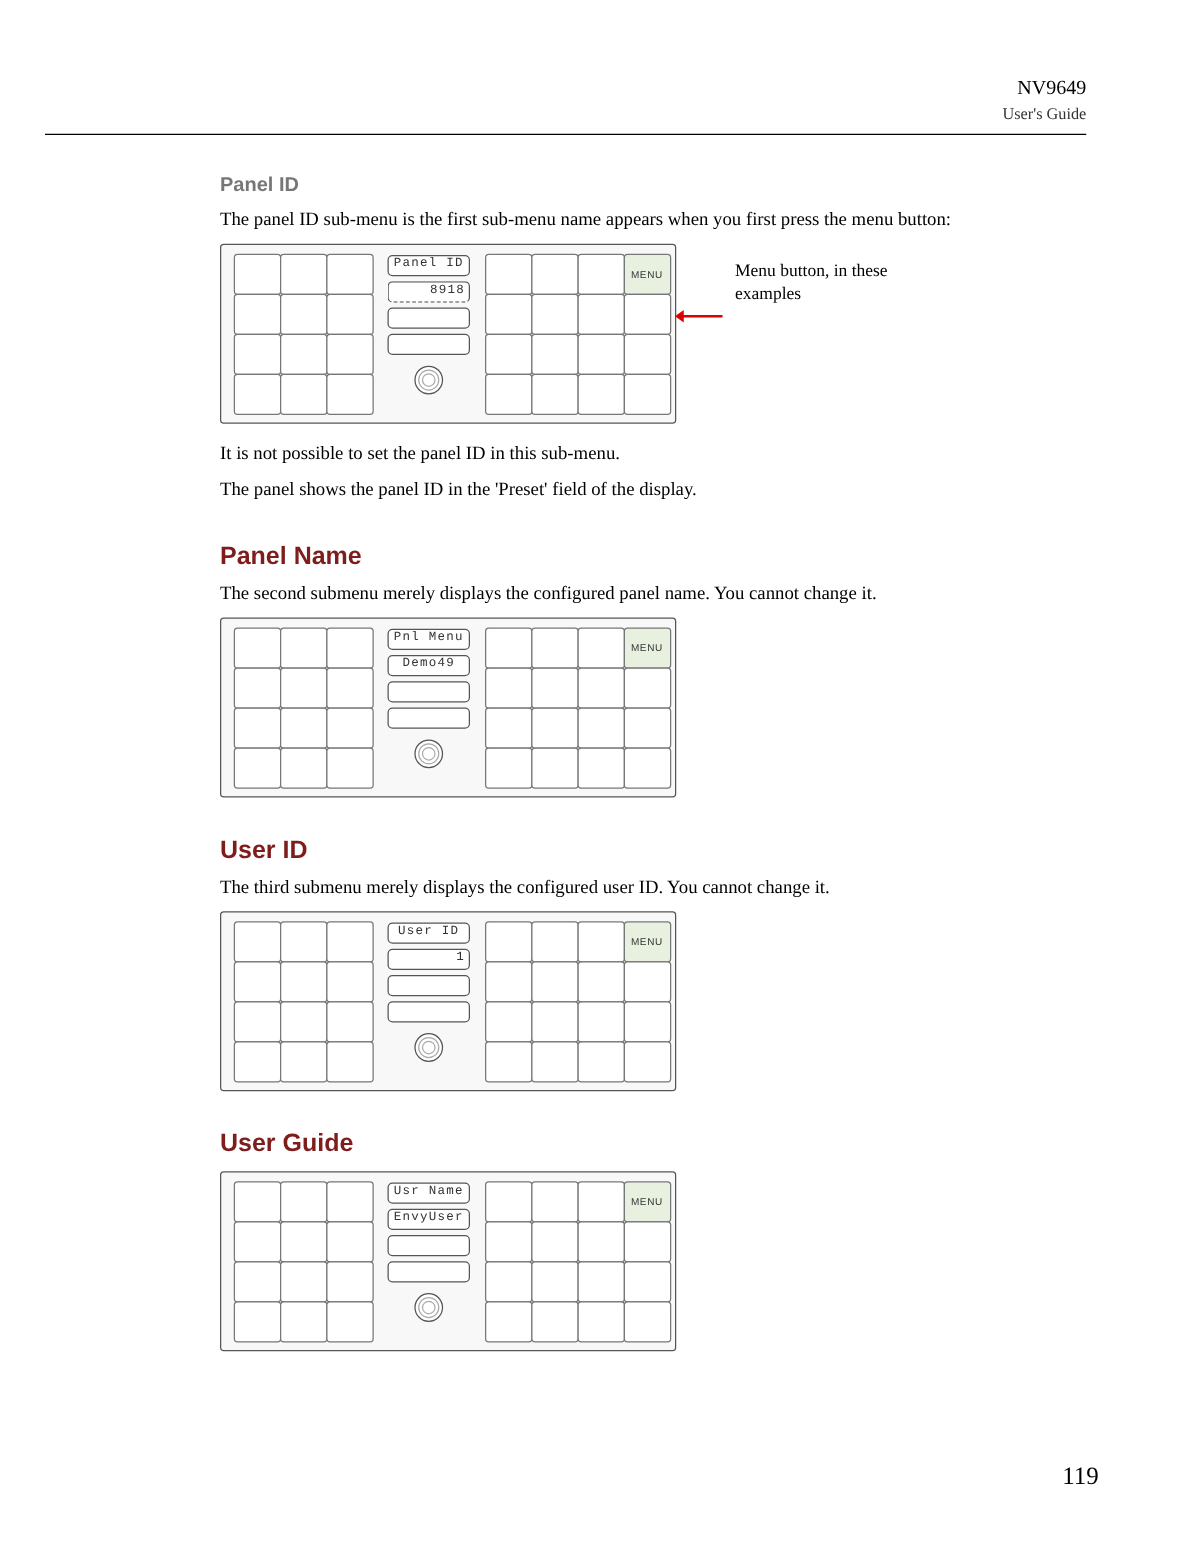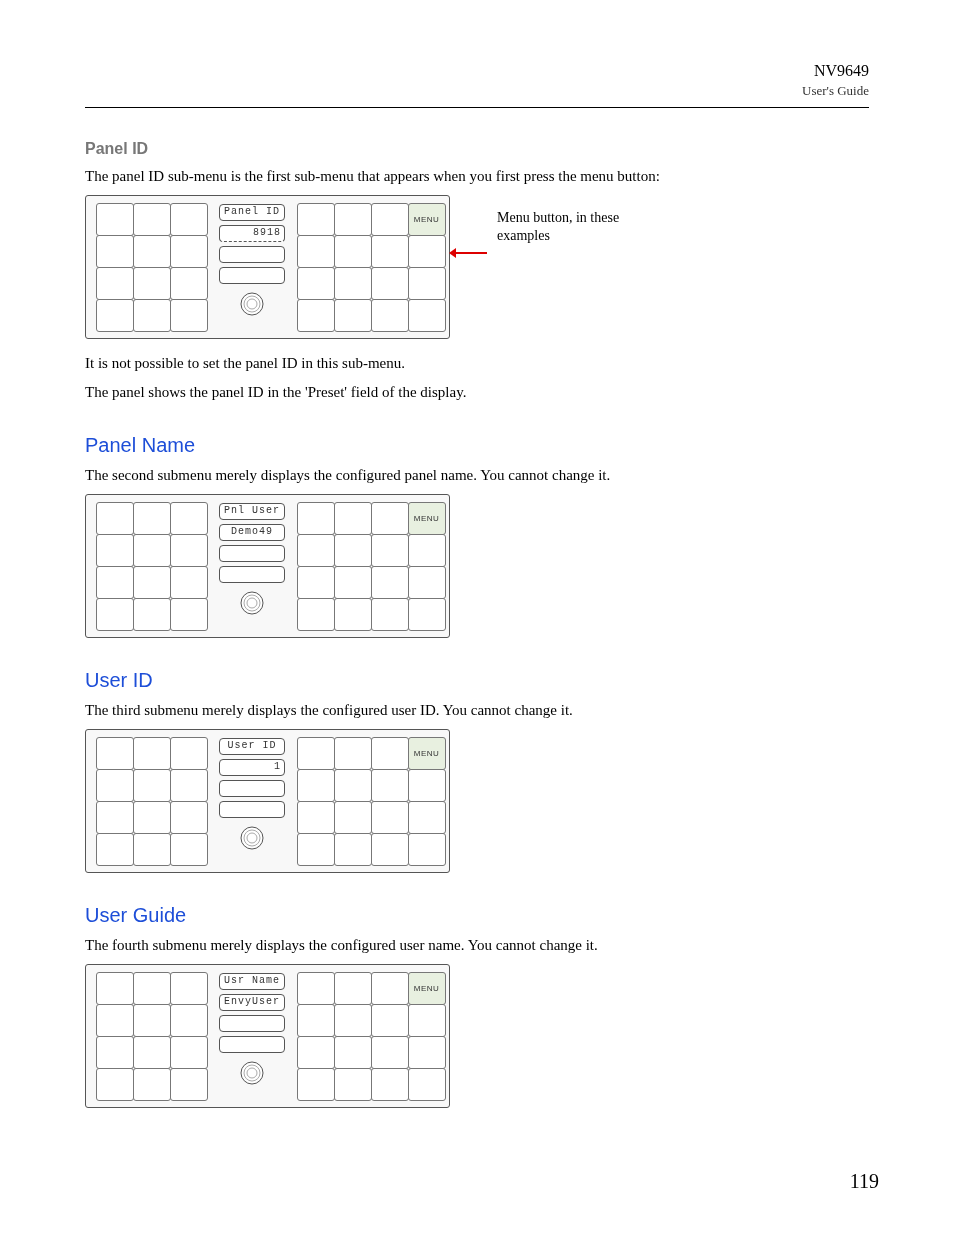--- a/index.html
+++ b/index.html
@@ -13,7 +13,7 @@
     font-size: 15px;
     line-height: 1.4;
   }
-  .page { padding: 60px 85px 40px 85px; }
+  .page { padding: 60px 85px 40px 36px; }
   .header { text-align: right; margin-bottom: 6px; }
   .header .product { font-size: 16px; color: #000; }
   .header .subtitle { font-size: 13px; color: #333; }

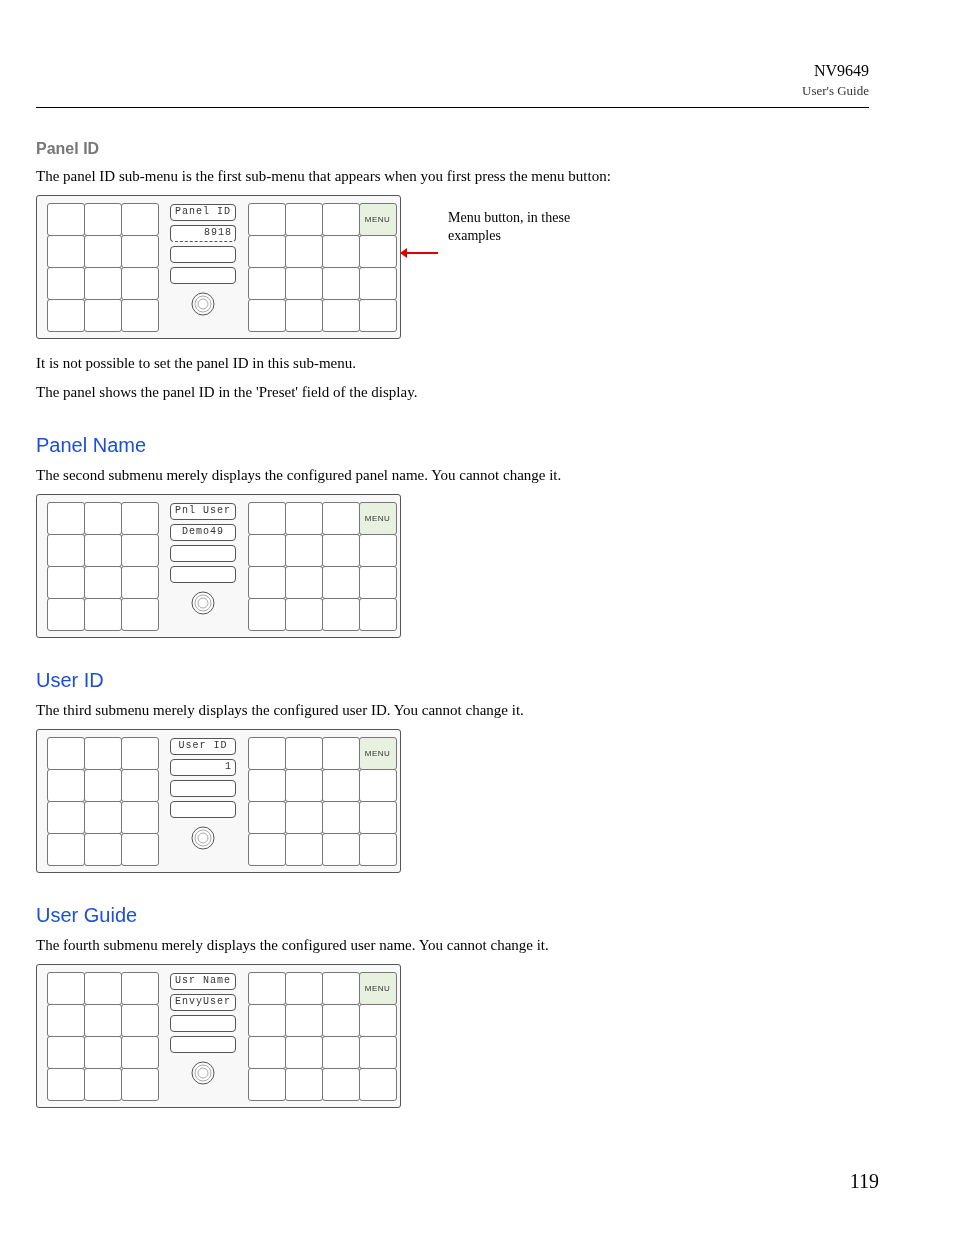--- a/index.html
+++ b/index.html
@@ -18,7 +18,7 @@
   .header .product { font-size: 16px; color: #000; }
   .header .subtitle { font-size: 13px; color: #333; }
   .rule { border: none; border-top: 1.5px solid #000; margin: 5px 0 30px 0; }
-  .content { }
+  .content { margin-left: 140px; }
   .h3 { font-family: Arial, Helvetica, sans-serif; font-weight: bold; color: #777; font-size: 16px; margin-bottom: 6px; }
   .h2 { font-family: Arial, Helvetica, sans-serif; font-weight: normal; color: #1d4ed8; font-size: 20px; margin: 28px 0 6px 0; }
   .para { margin-bottom: 8px; }

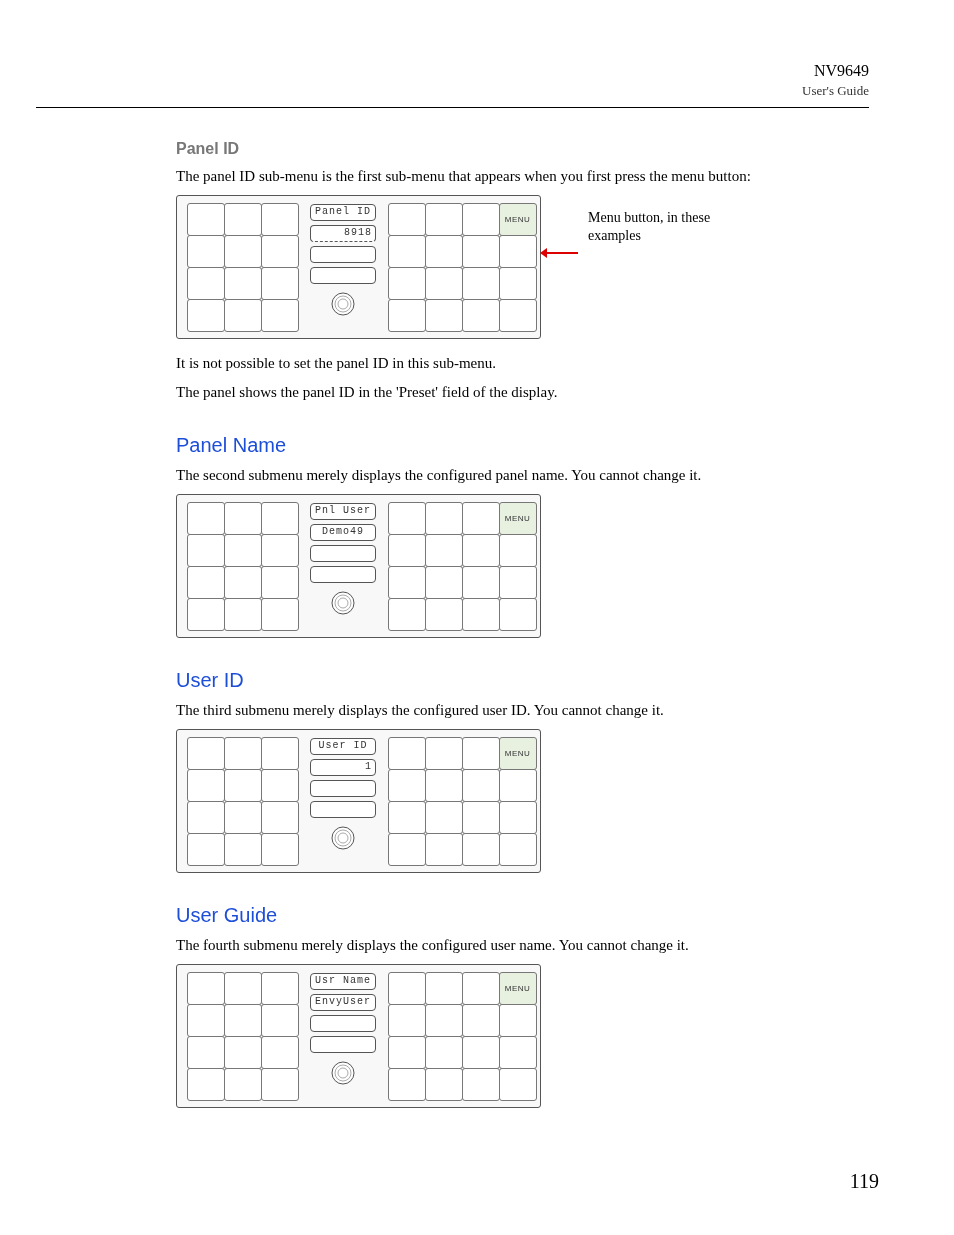--- a/index.html
+++ b/index.html
@@ -70,7 +70,7 @@
   <div class="content">
 
     <div class="h3">Panel ID</div>
-    <p class="para">The panel ID sub-menu is the first sub-menu that appears when you first press the menu button:</p>
+    <p class="para">The panel ID sub-menu is the first sub-menu name appears when you first press the menu button:</p>
 
     <div class="panel-figure">
       <div class="panel-outer">

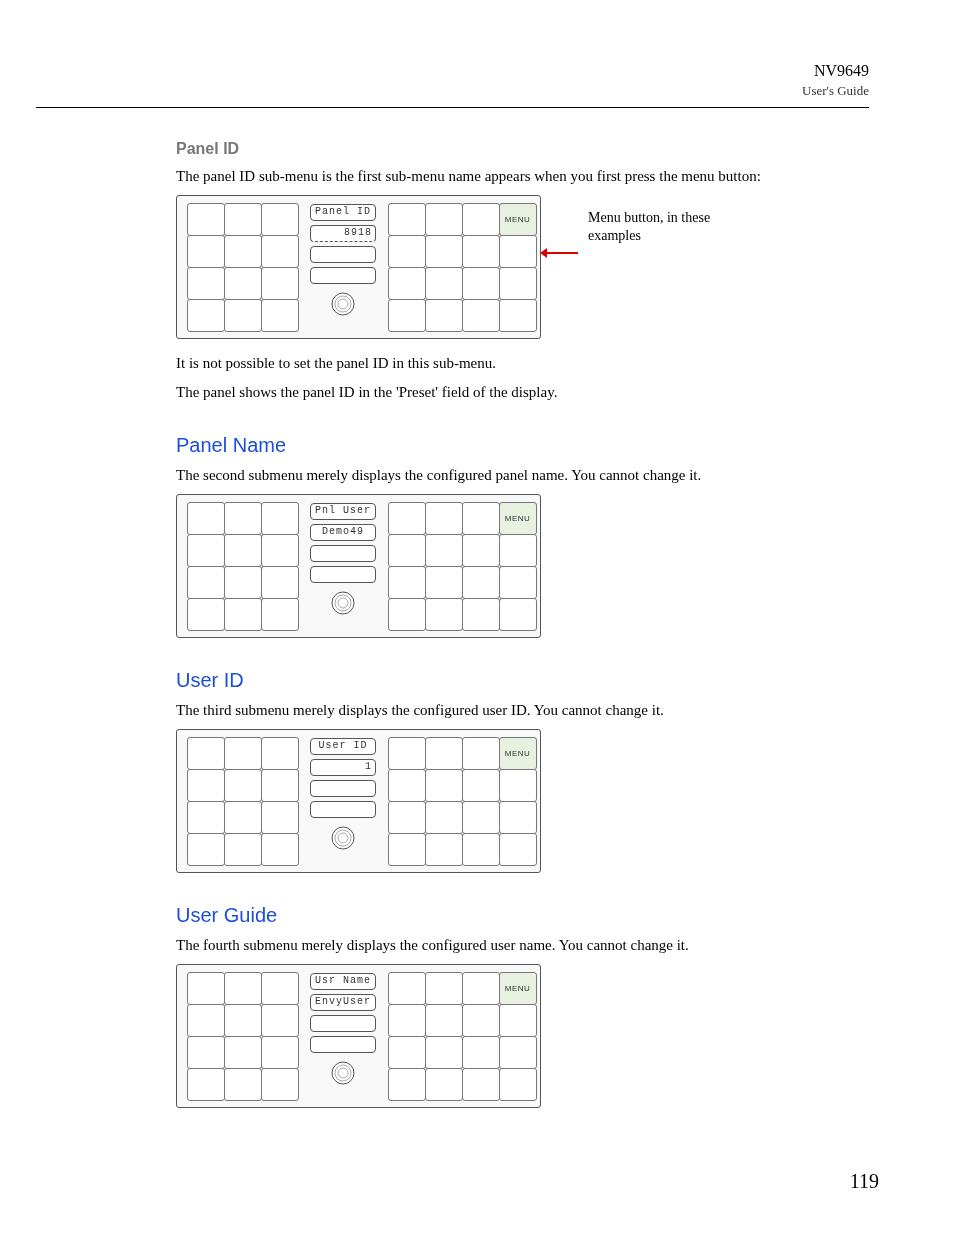--- a/index.html
+++ b/index.html
@@ -20,7 +20,7 @@
   .rule { border: none; border-top: 1.5px solid #000; margin: 5px 0 30px 0; }
   .content { margin-left: 140px; }
   .h3 { font-family: Arial, Helvetica, sans-serif; font-weight: bold; color: #777; font-size: 16px; margin-bottom: 6px; }
-  .h2 { font-family: Arial, Helvetica, sans-serif; font-weight: normal; color: #1d4ed8; font-size: 20px; margin: 28px 0 6px 0; }
+  .h2 { font-family: Arial, Helvetica, sans-serif; font-weight: bold; color: #7f1d1d; font-size: 20px; margin: 28px 0 6px 0; }
   .para { margin-bottom: 8px; }
 
   .panel-figure { position: relative; margin: 8px 0 14px 0; }

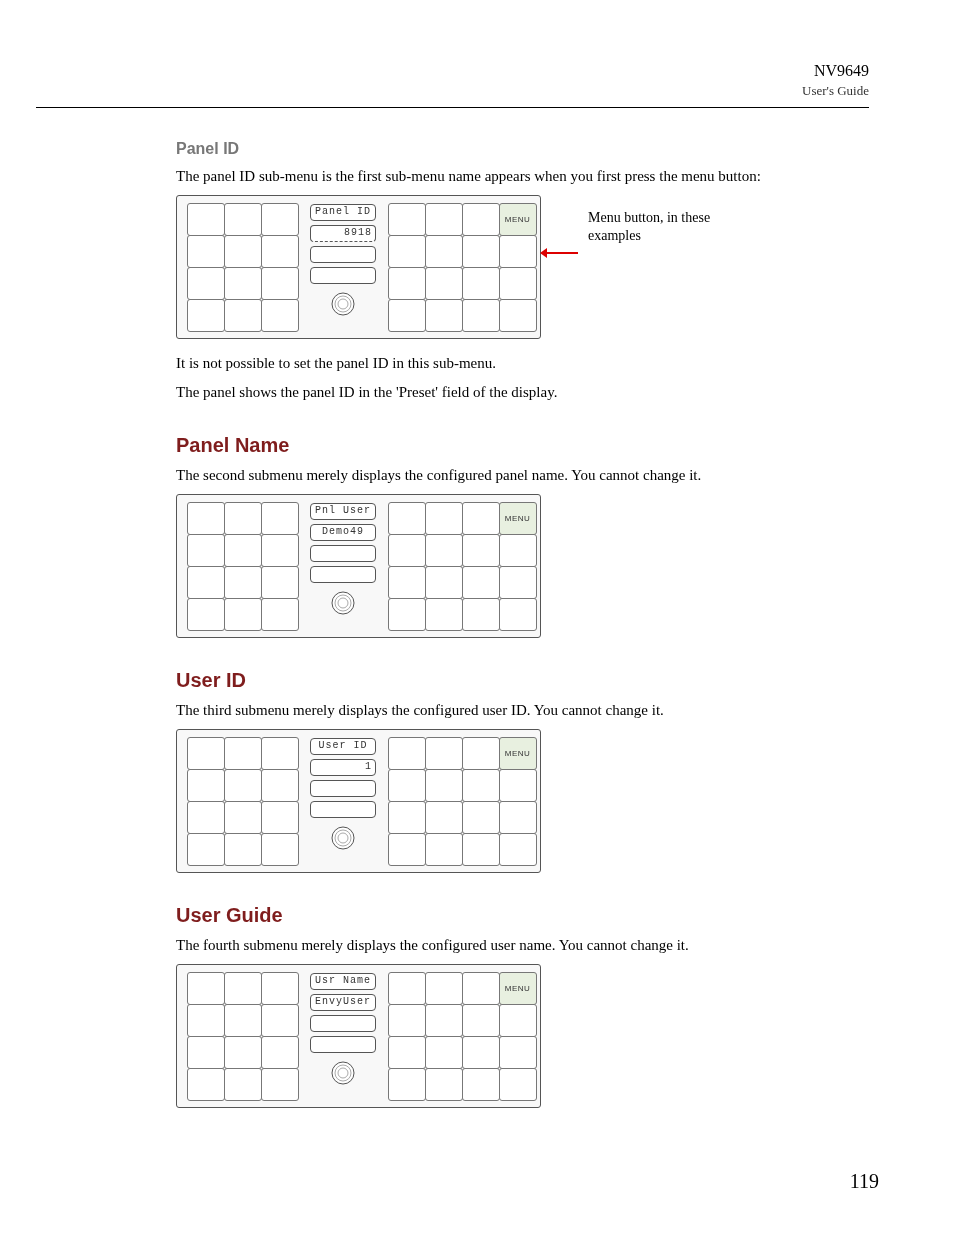--- a/index.html
+++ b/index.html
@@ -146,7 +146,7 @@
             <div class="btn-cell"></div>
         </div>
         <div class="display-col">
-          <div class="disp-field">Pnl User</div>
+          <div class="disp-field">Pnl Menu</div>
           <div class="disp-field">Demo49</div>
           <div class="disp-field"></div>
           <div class="disp-field"></div>

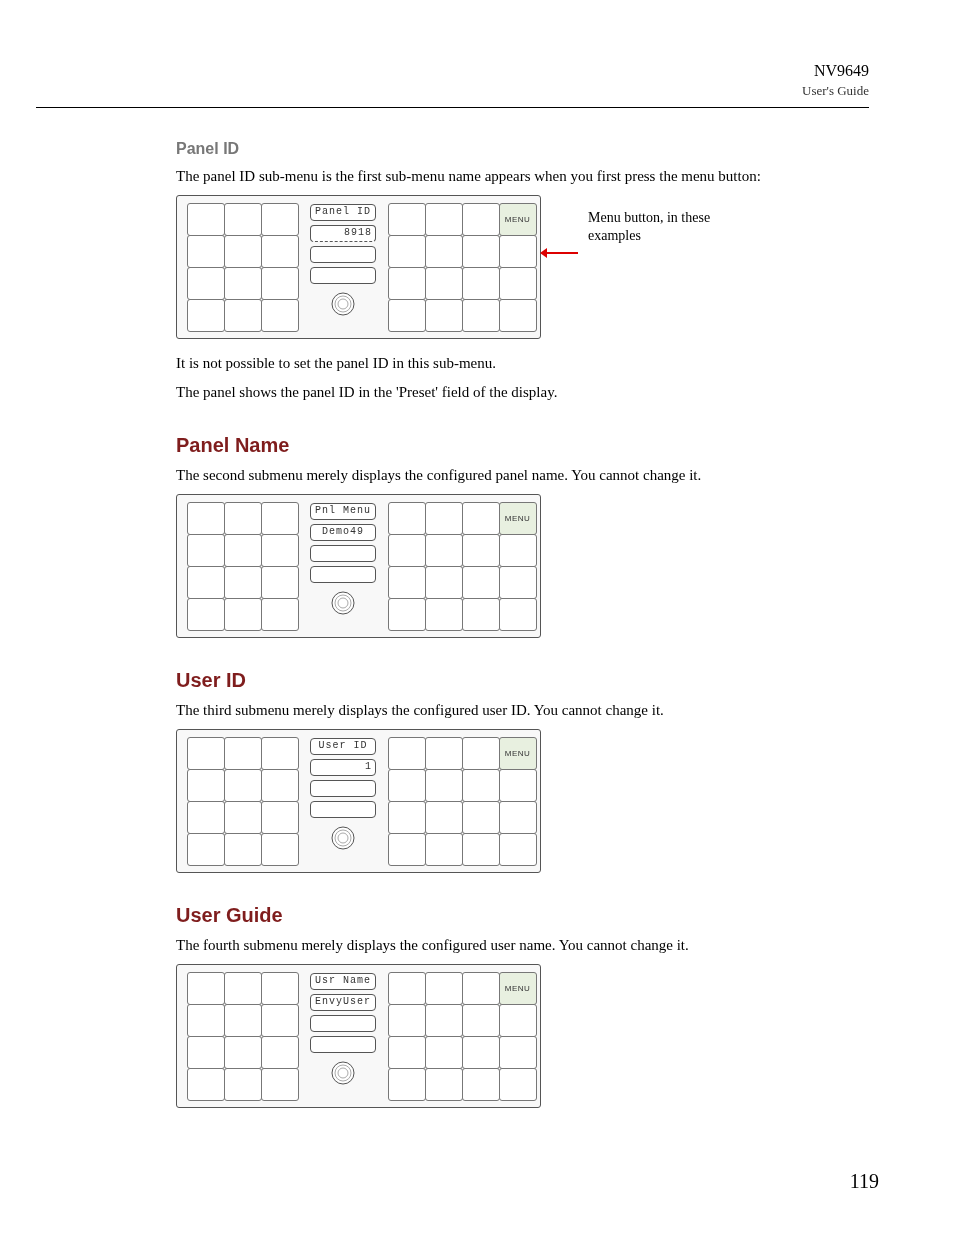--- a/index.html
+++ b/index.html
@@ -228,7 +228,6 @@
     </div>
 
     <div class="h2">User Guide</div>
-    <p class="para">The fourth submenu merely displays the configured user name. You cannot change it.</p>
     <div class="panel-figure">
       <div class="panel-outer">
         <div class="btn-grid grid-left">

